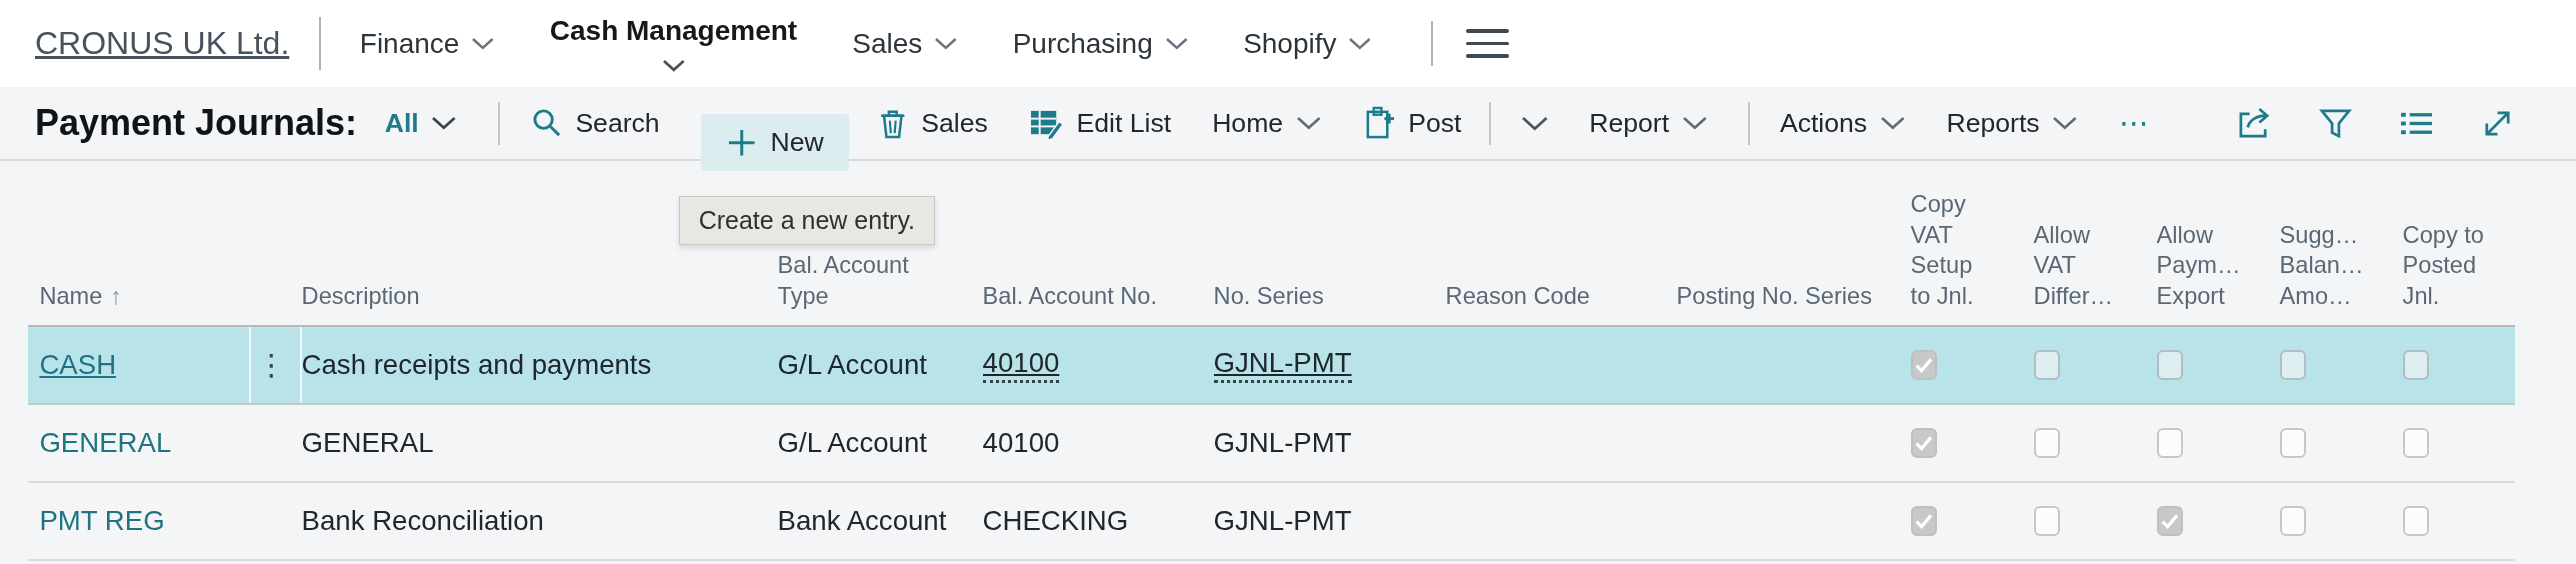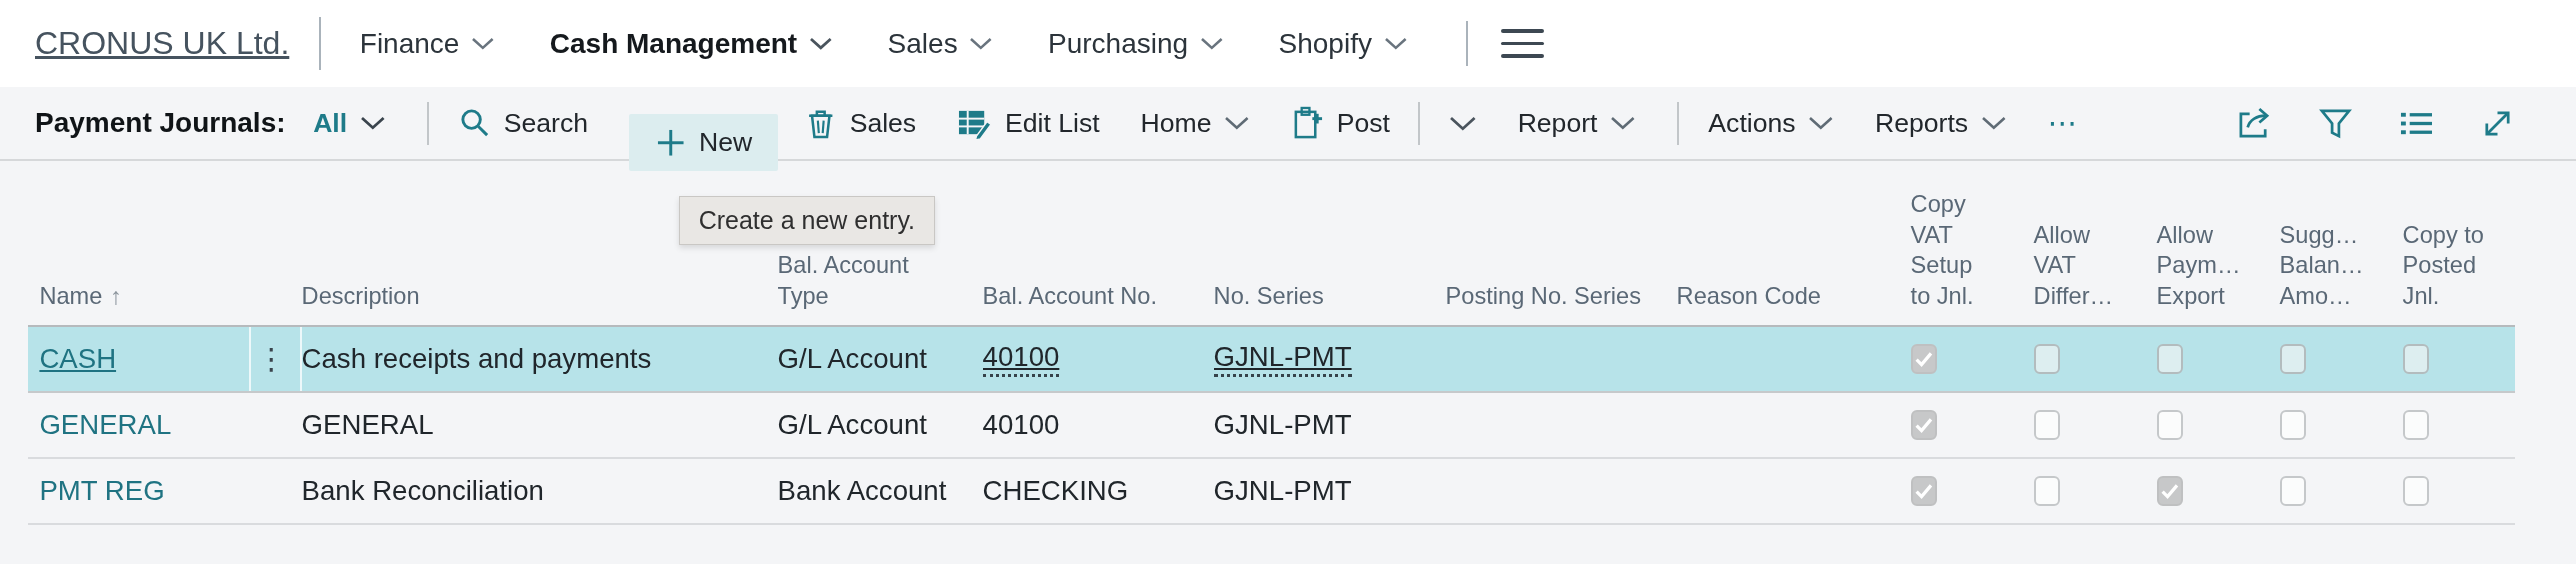--- a/index.html
+++ b/index.html
@@ -20,7 +20,7 @@
   .company { font-size:32px; color:#46535f; margin-left:35px; white-space:nowrap;text-decoration:underline; }
   .tb-divider { width:2px; height:53px; background:#aab3bb; margin:0 39px 0 29.5px; flex:none; }
   .nav-item { display:flex; align-items:center; gap:11.8px; margin-right:55px; font-size:28px; color:#2c343b; cursor:pointer; white-space:nowrap; }
-  .nav-item.active { font-weight:700; color:#15191d; }
+  .nav-item.active { font-weight:700; color:#15191d;flex-direction:column; }
   .nav-divider { width:2px; height:45px; background:#aab3bb; margin:0 33px 0 3.9px; flex:none; }
   .hamburger { display:flex; flex-direction:column; gap:8.9px; cursor:pointer; }
   .hamburger span { display:block; width:43px; height:3.9px; background:#3d4852; border-radius:2px; }

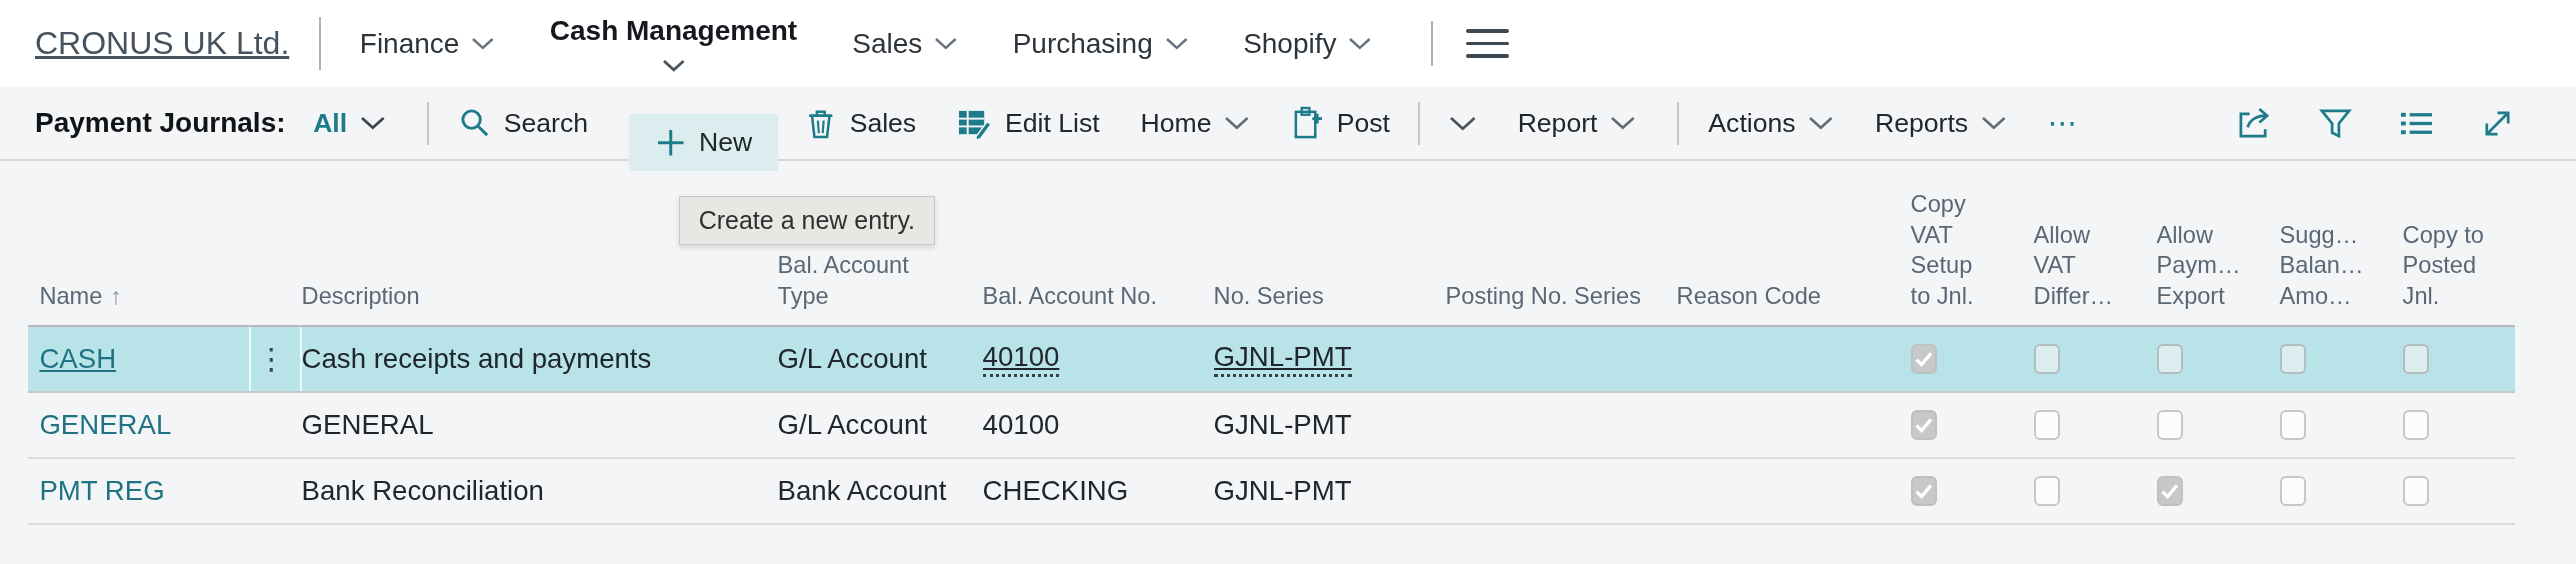--- a/index.html
+++ b/index.html
@@ -36,7 +36,7 @@
   .tool:last-child { margin-right:0; }
   .tool .lbl { color:#22272c; }
   .teal { color:#1e7b89; }
-  .pj-title { font-weight:700; color:#101417; margin-right:27.6px; font-size:28px; }
+  .pj-title { font-weight:700; color:#101417; margin-right:27.6px; font-size:36px; }
   .v-divider { width:2px; height:43px; background:#c2c6c9; margin:0 29.5px 0 0; flex:none; }
   .highlight-new { background:#dcedef; padding:12.8px 25.6px; border-radius:2px; margin-right:27.6px;margin-top:39px; }
   .chev-sm { flex:none; }

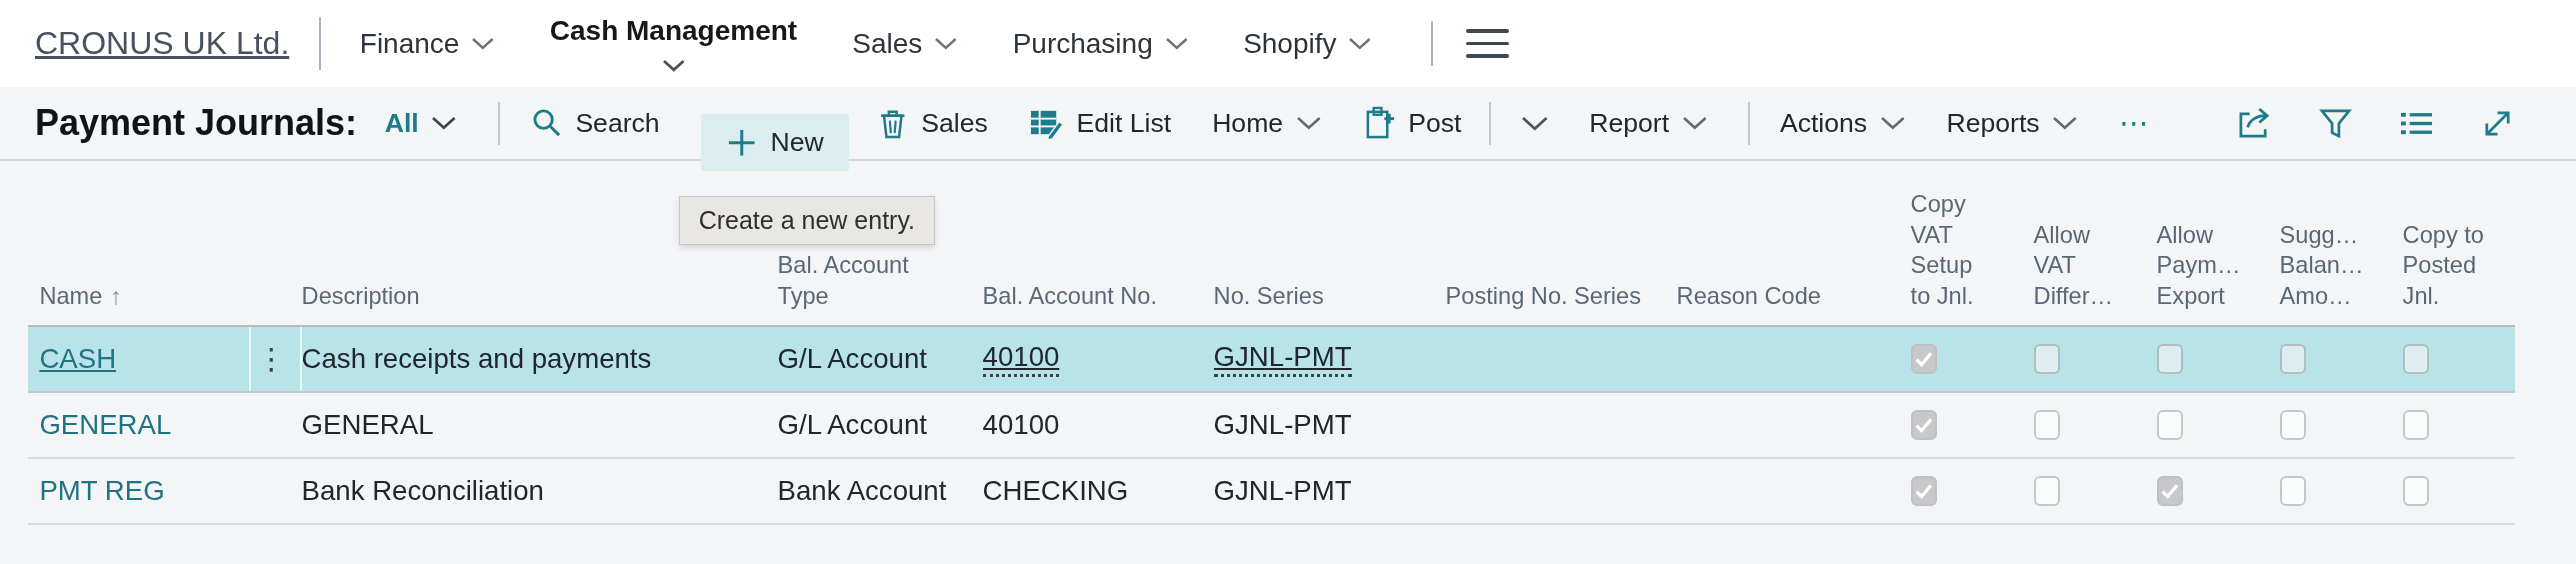--- a/index.html
+++ b/index.html
@@ -283,8 +283,8 @@
     <div class="hcell"><span class="hwrap-mid">Bal. Account Type</span></div>
     <div class="hcell"><span>Bal. Account No.</span></div>
     <div class="hcell"><span>No. Series</span></div>
+    <div class="hcell"><span>Reason Code</span></div>
     <div class="hcell"><span>Posting No. Series</span></div>
-    <div class="hcell"><span>Reason Code</span></div>
     <div class="hcell"><span class="hwrap">Copy VAT Setup to Jnl.</span></div>
     <div class="hcell"><span class="hwrap">Allow VAT Differ…</span></div>
     <div class="hcell"><span class="hwrap">Allow Paym… Export</span></div>

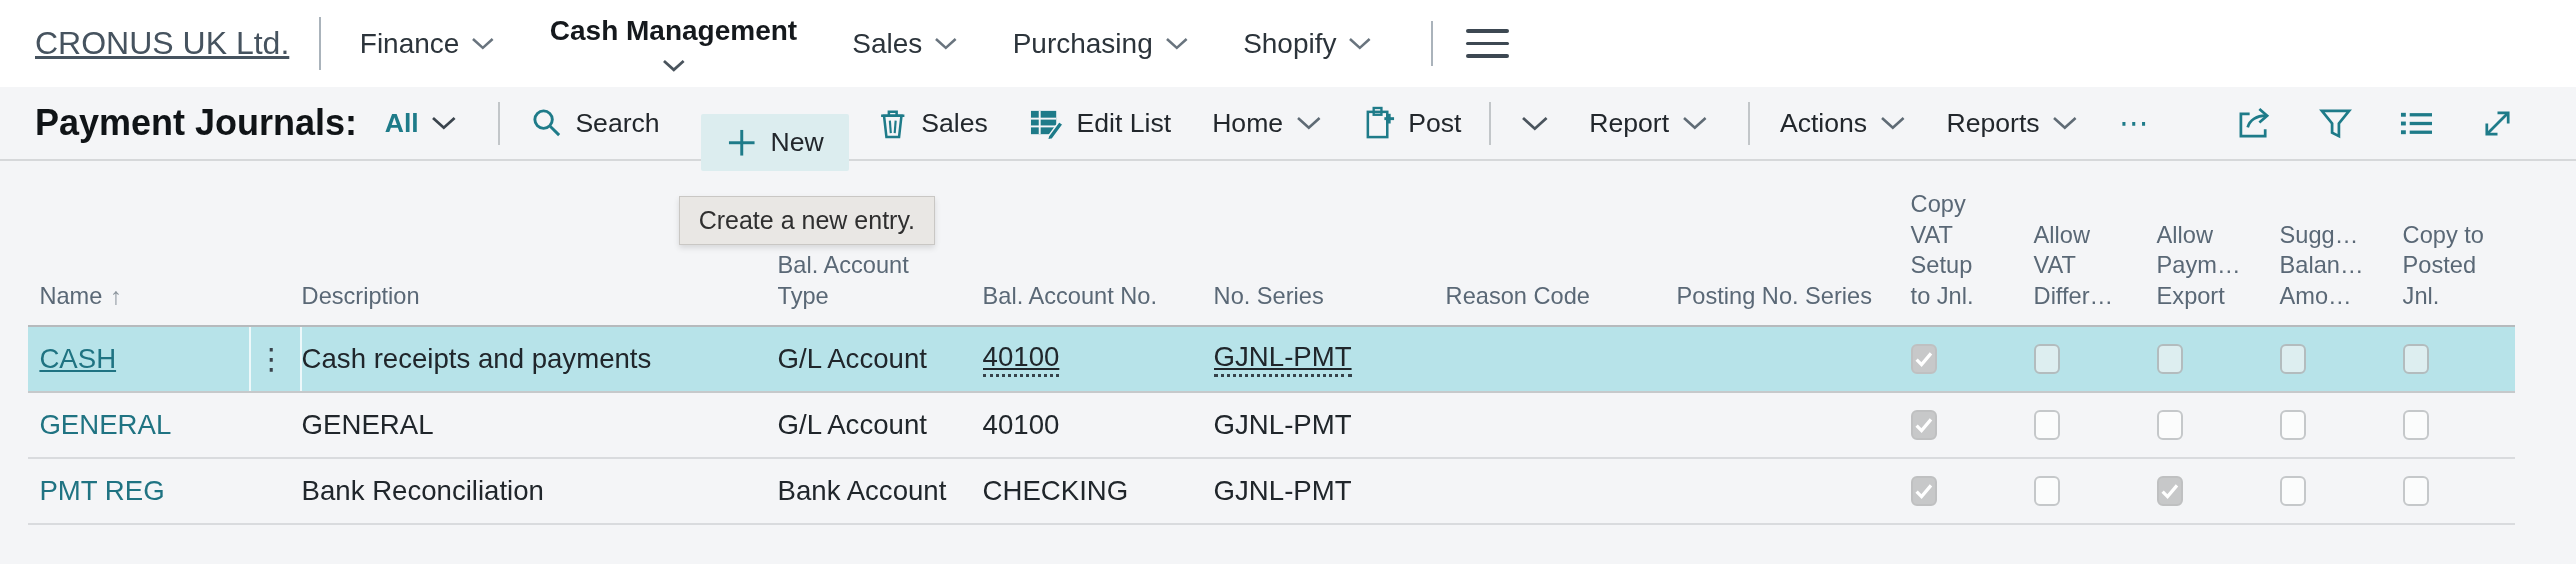--- a/index.html
+++ b/index.html
@@ -73,7 +73,7 @@
 
   .grid-row {
     display:grid; grid-template-columns:var(--cols);
-    height:66px; align-items:center;
+    height:78px; align-items:center;
     border-bottom:2px solid #d9dbde;
     font-size:27.6px; color:#20262b;
   }

